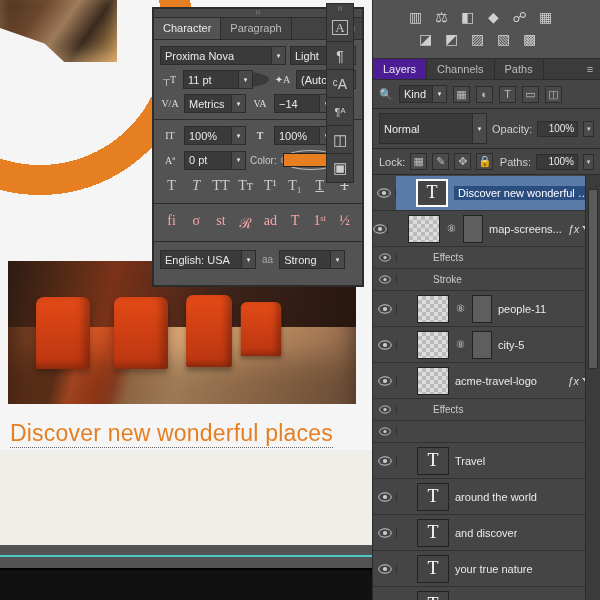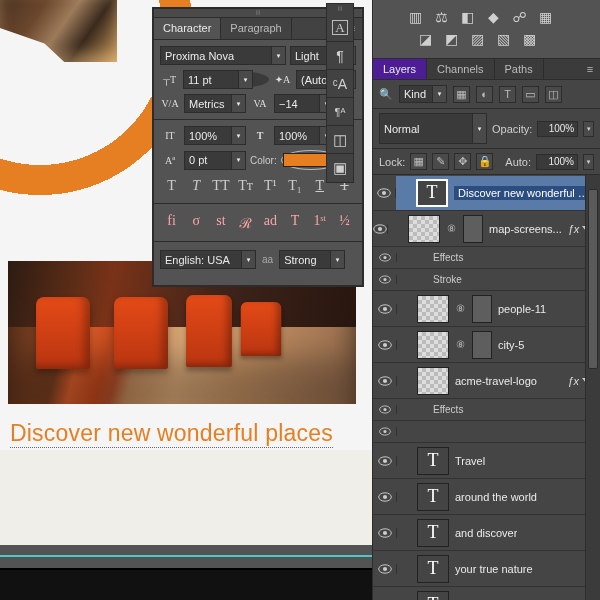--- a/index.html
+++ b/index.html
@@ -472,7 +472,7 @@
     <span class="mini">✎</span>
     <span class="mini">✥</span>
     <span class="mini">🔒</span>
-    <span style="margin-left:auto">Auto:</span>
+    <span style="margin-left:auto">Paths:</span>
     <span class="pct-field">100%</span>
     <span class="tri"></span>
   </div>

